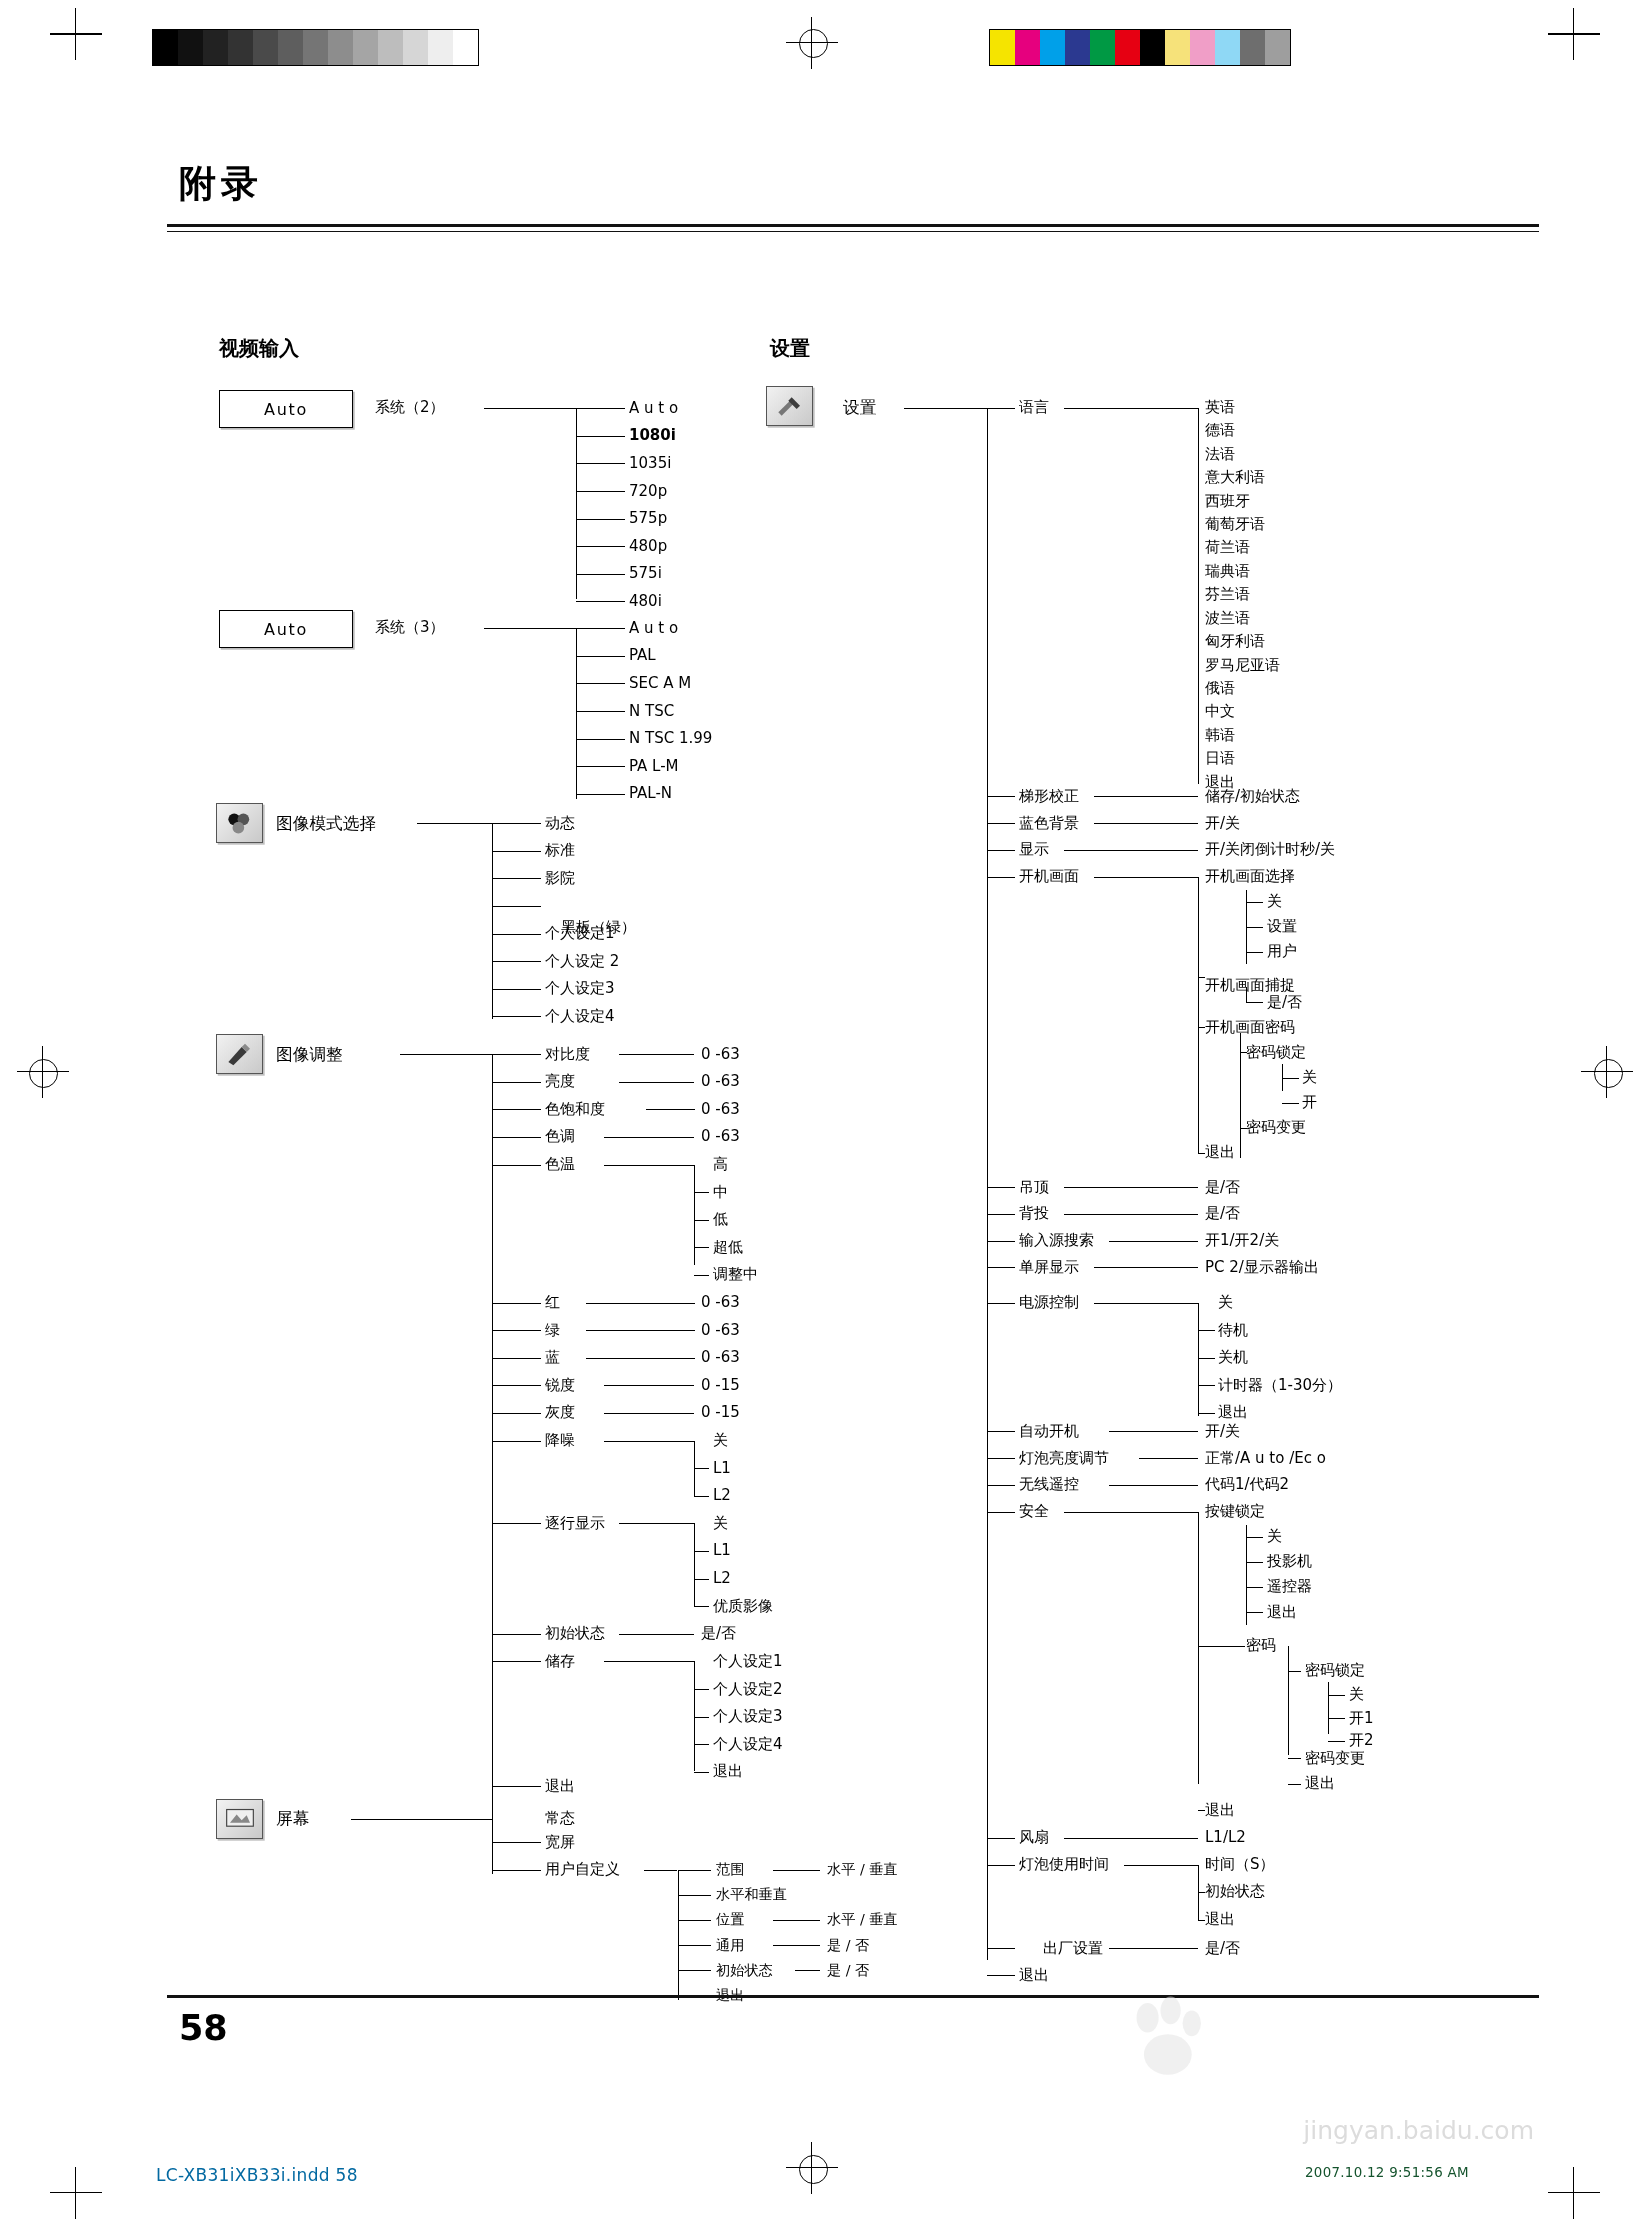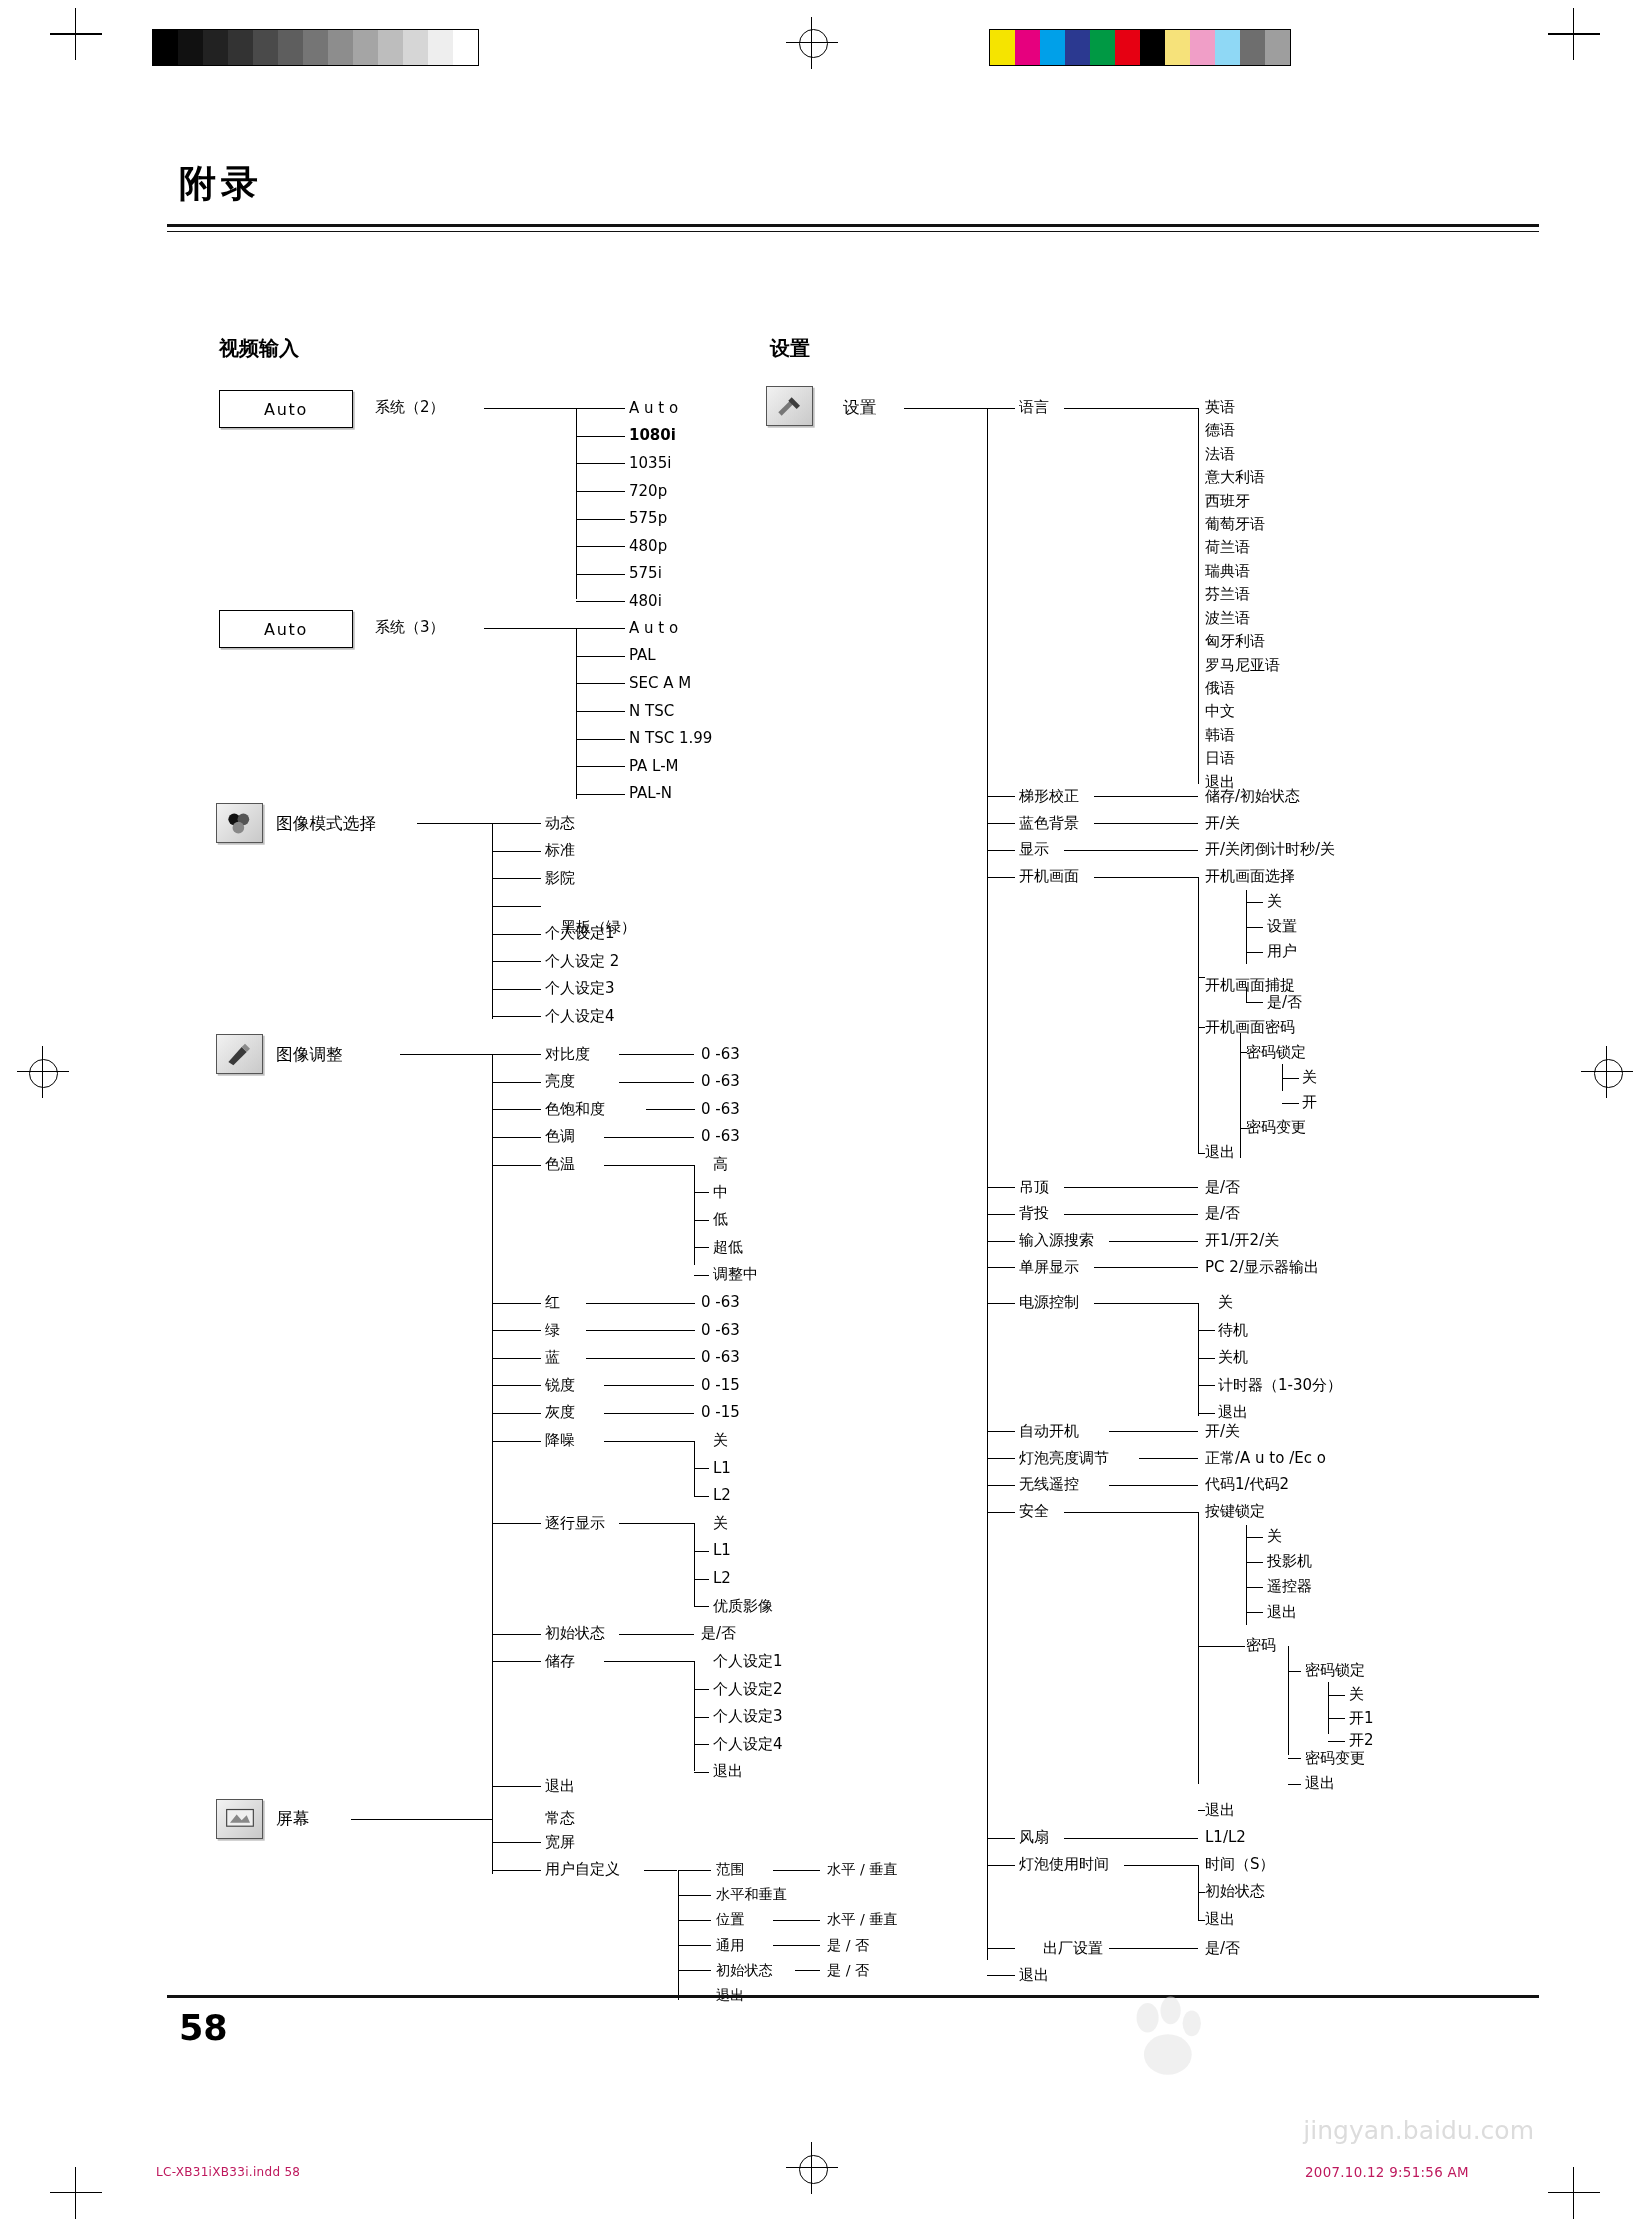--- a/index.html
+++ b/index.html
@@ -31,7 +31,7 @@
   .hr-bottom{position:absolute;left:167px;top:1995px;width:1372px;height:2.5px;background:#111;}
   .pagenum{position:absolute;left:179px;top:2008px;font-size:35px;font-weight:bold;color:#000;}
 
-  .footer-left{position:absolute;left:156px;top:2165px;font-size:12px;color:#be185d;letter-spacing:0.3px;}
+  .footer-left{position:absolute;left:156px;top:2165px;font-size:17px;color:#0369a1;letter-spacing:0.3px;}
   .footer-right{position:absolute;left:1305px;top:2165px;font-size:13.4px;color:#be185d;letter-spacing:0.3px;}
 
   

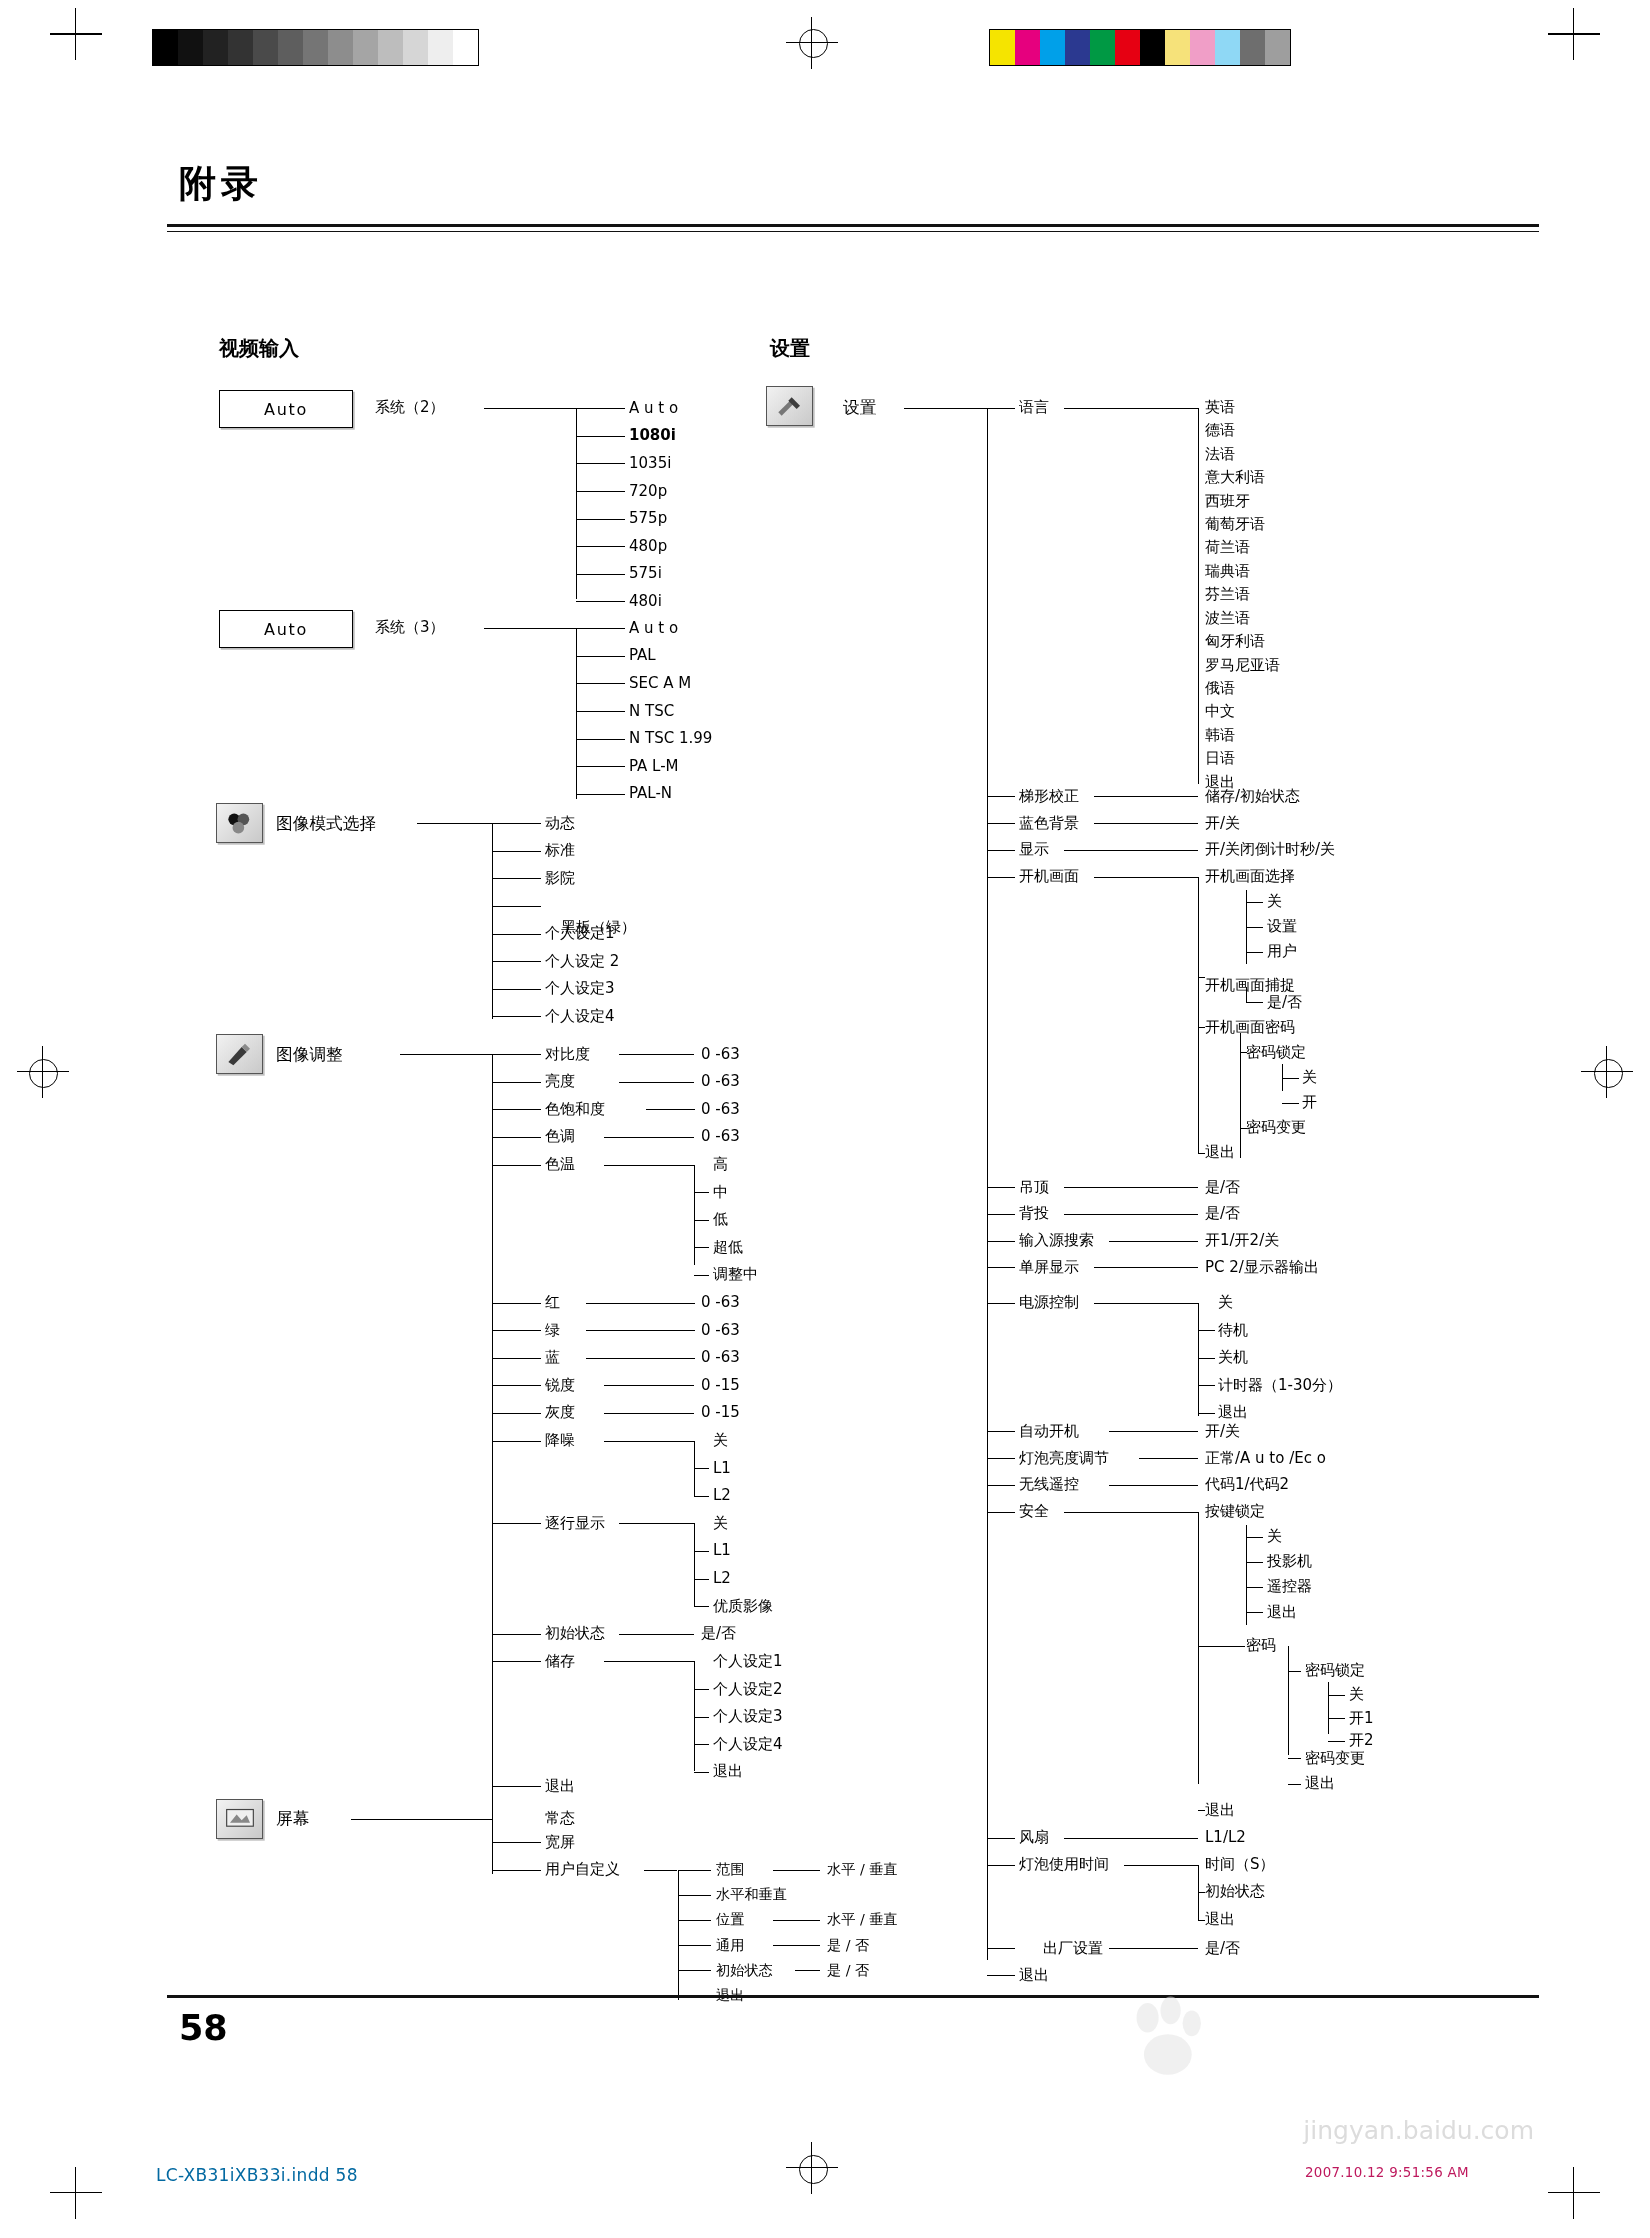--- a/index.html
+++ b/index.html
@@ -32,7 +32,7 @@
   .pagenum{position:absolute;left:179px;top:2008px;font-size:35px;font-weight:bold;color:#000;}
 
   .footer-left{position:absolute;left:156px;top:2165px;font-size:17px;color:#0369a1;letter-spacing:0.3px;}
-  .footer-right{position:absolute;left:1305px;top:2165px;font-size:13.4px;color:#be185d;letter-spacing:0.3px;}
+  .footer-right{position:absolute;left:1305px;top:2165px;font-size:13.4px;color:#14532d;letter-spacing:0.3px;}
 
   
   .sect-title{position:absolute;font-size:20px;font-weight:bold;color:#000;}

